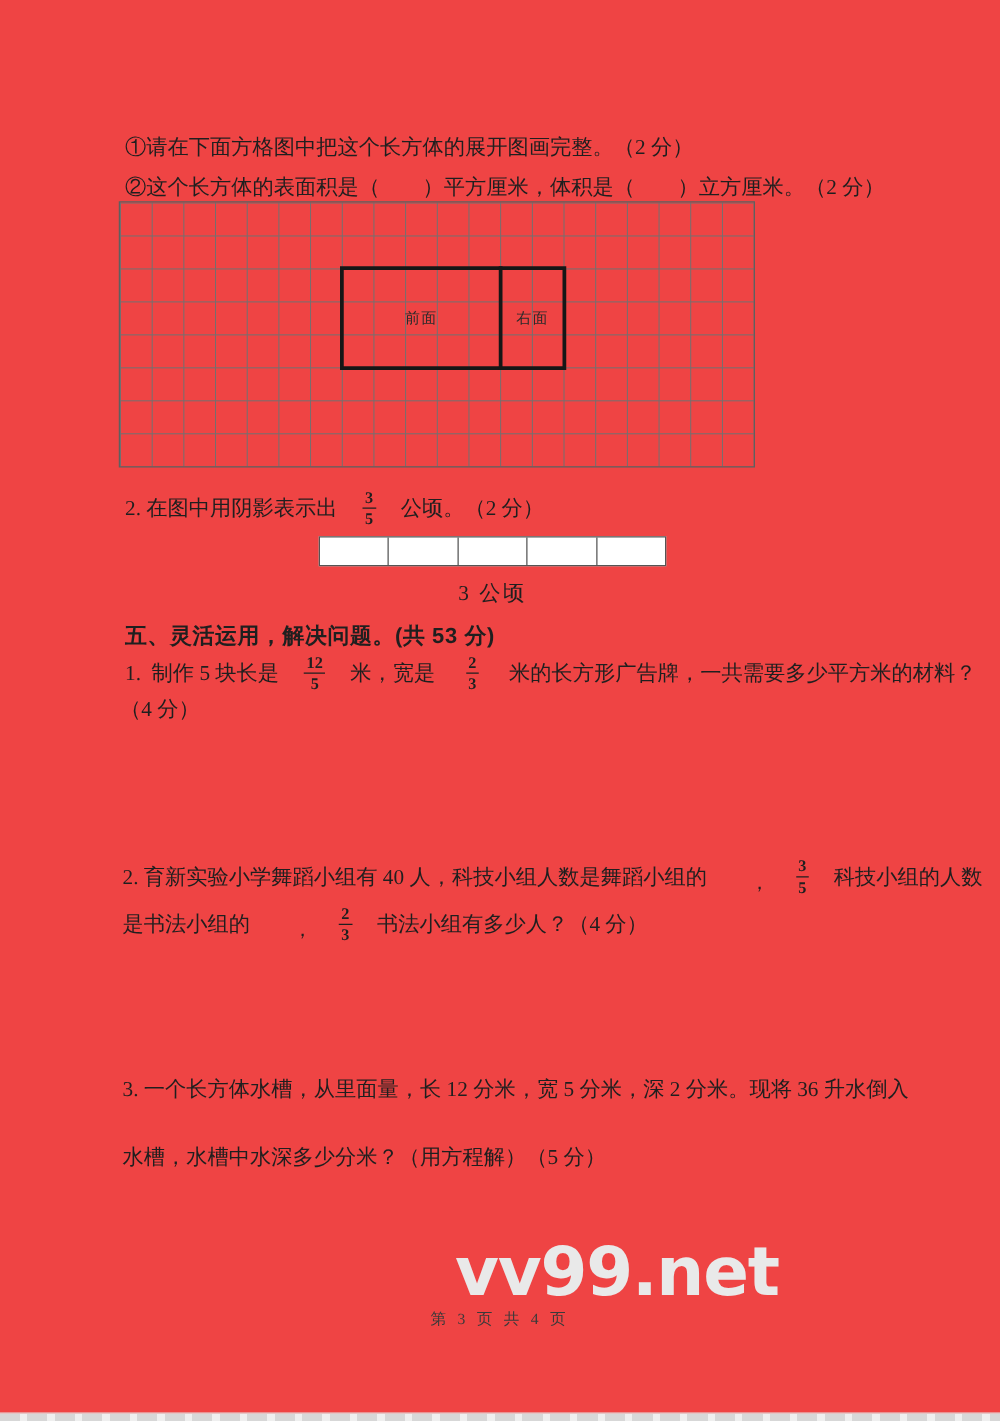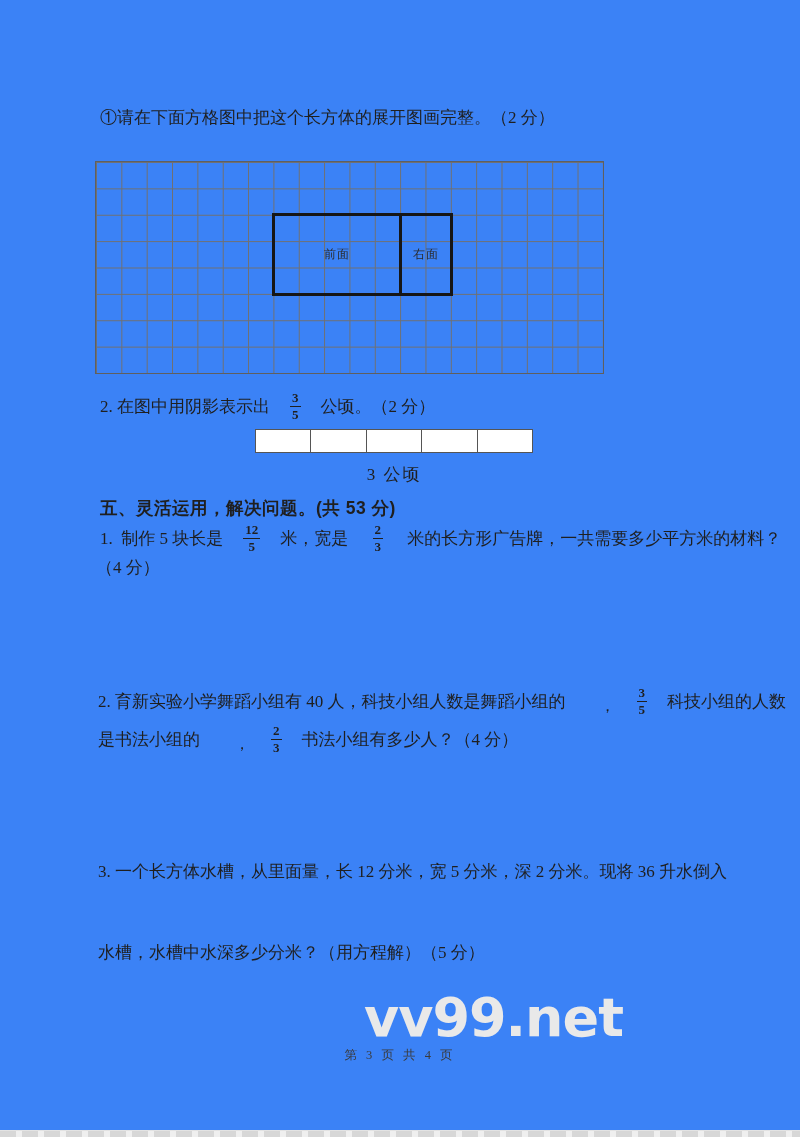--- a/index.html
+++ b/index.html
@@ -5,7 +5,7 @@
   * { margin:0; padding:0; box-sizing:border-box; }
   html,body { background:#ffffff; }
   .page {
-    position:relative; width:800px; height:1137px; background:#3b82f6;
+    position:relative; width:800px; height:1137px; background:#ef4444;
     font-family:"Liberation Serif","DejaVu Serif",serif;
     color:#1f1f1f; overflow:hidden;
   }

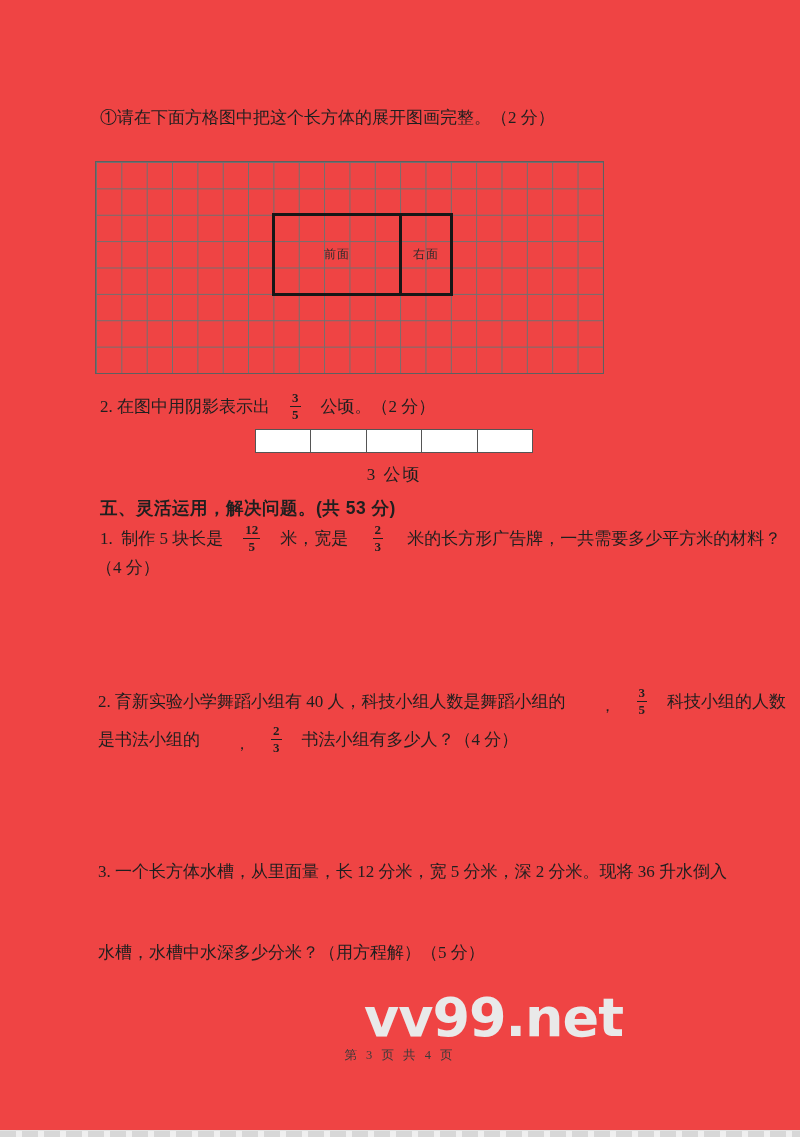--- a/index.html
+++ b/index.html
@@ -59,6 +59,7 @@
 <div class="page">
 
   <div class="txt" style="left:100px; top:106px;">①请在下面方格图中把这个长方体的展开图画完整。（2 分）</div>
+  <div class="txt" style="left:100px; top:138px;">②这个长方体的表面积是（　　）平方厘米，体积是（　　）立方厘米。（2 分）</div>
 
   <div class="grid" style="background-size: 25.35px 26.375px;">
     <div class="net-rect"></div>

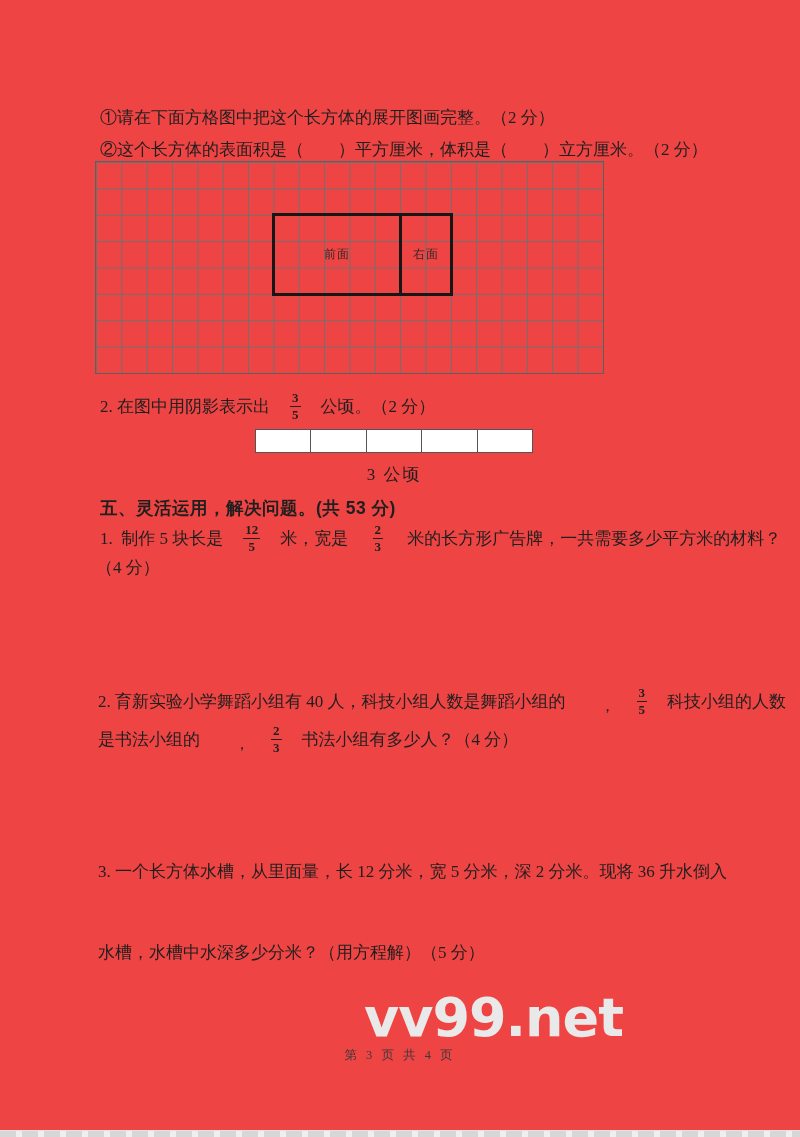--- a/index.html
+++ b/index.html
@@ -123,7 +123,7 @@
   </div>
 
   <div class="txt" style="left:98px; top:860px;">3. 一个长方体水槽，从里面量，长 12 分米，宽 5 分米，深 2 分米。现将 36 升水倒入</div>
-  <div class="txt" style="left:98px; top:941px;">水槽，水槽中水深多少分米？（用方程解）（5 分）</div>
+  <div class="txt" style="left:98px; top:914px;">水槽，水槽中水深多少分米？（用方程解）（5 分）</div>
 
   <div class="watermark">vv99.net</div>
 

